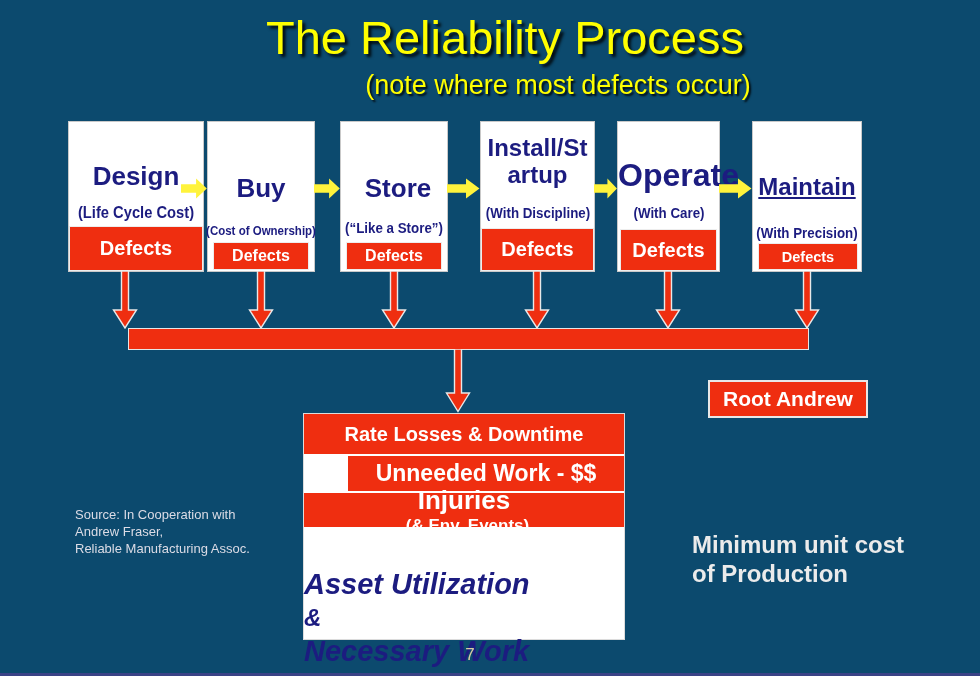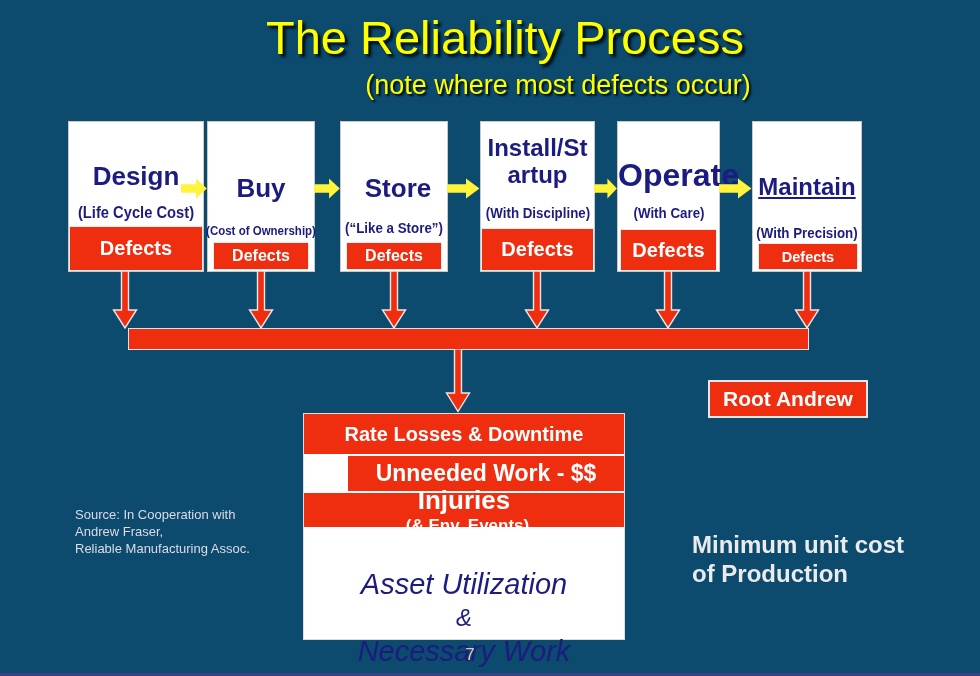--- a/index.html
+++ b/index.html
@@ -104,7 +104,7 @@
   .impact-bar.b3{height:34px;font-size:26px;flex-direction:column;}
   .impact-bar .suffix{font-size:17px;font-weight:bold;margin-left:7px;}
   .asset-area{
-    text-align:center;color:#1C1C80;font-weight:normal;font-style:italic;
+    color:#1C1C80;font-weight:bold;font-style:italic;
     padding-top:6px;line-height:1.25;margin-top:33px;
   }
   .asset-line1,.asset-line3{font-size:29px;}

